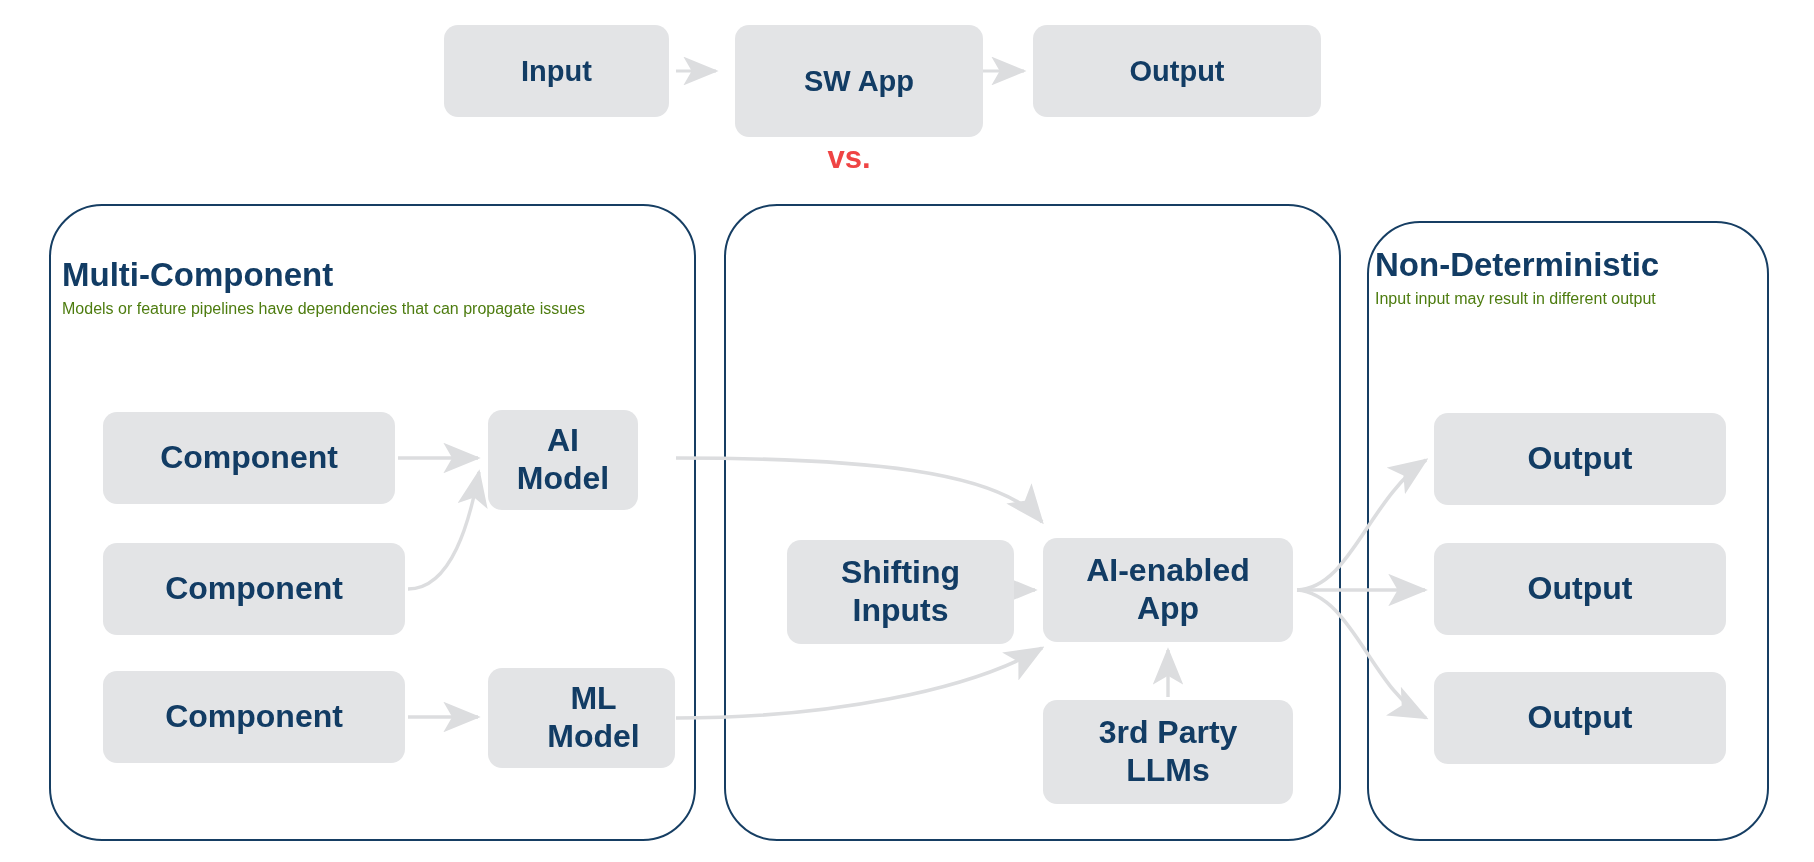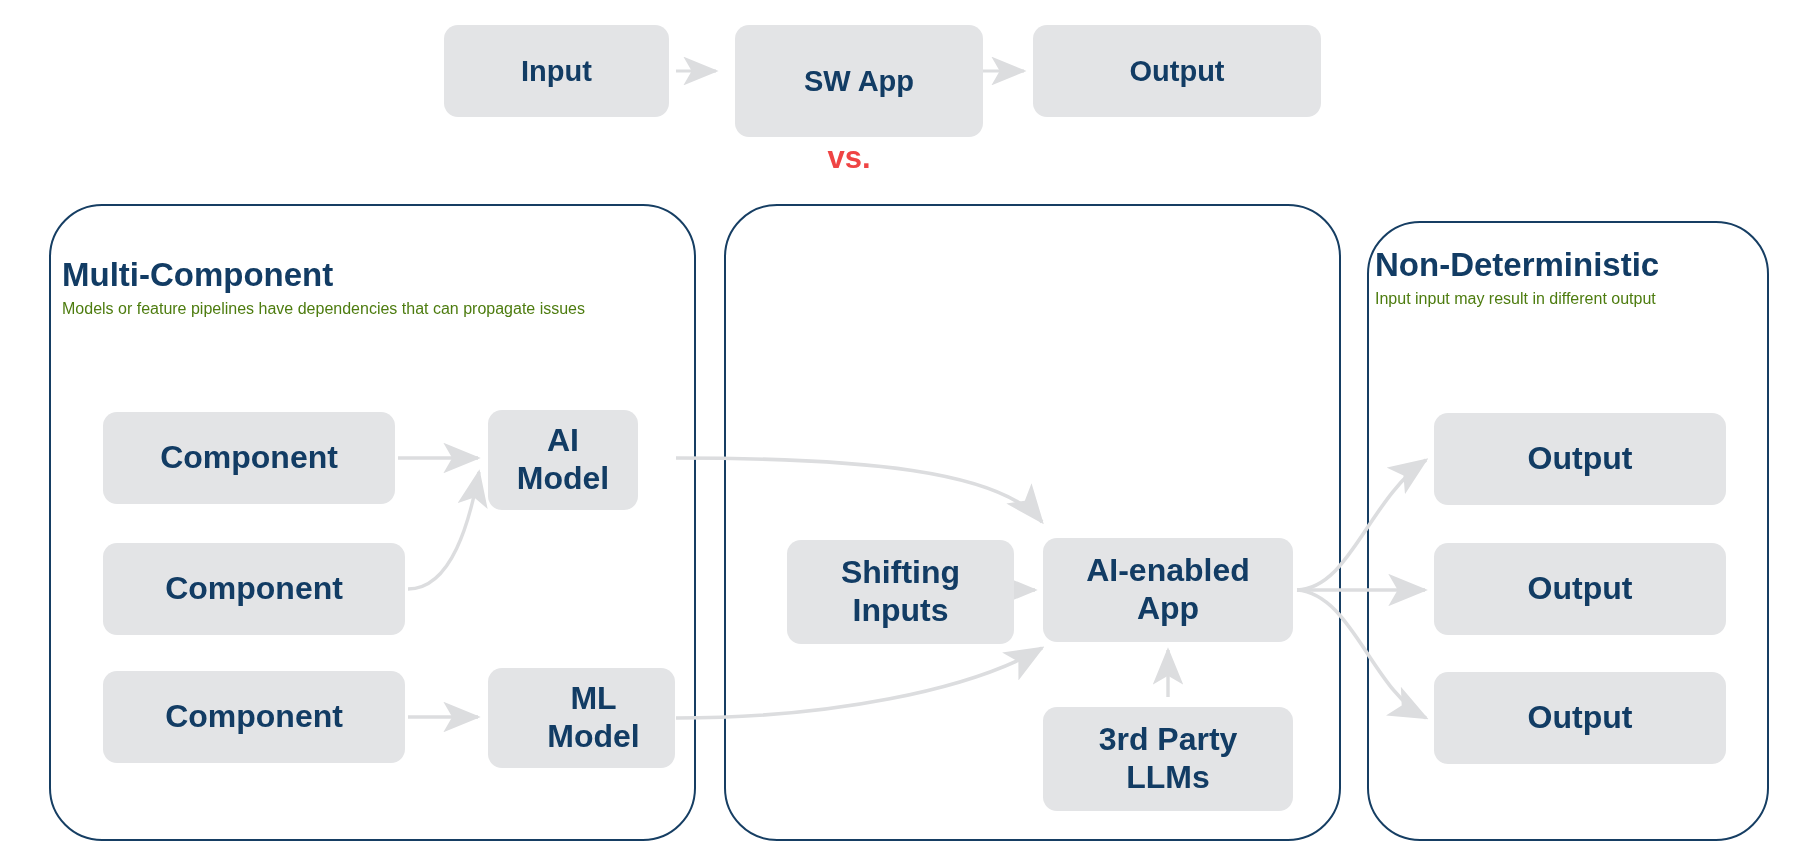--- a/index.html
+++ b/index.html
@@ -57,7 +57,7 @@
   
   #shift-in{left:781px;top:540px;width:227px;height:104px;margin-left:6px;}
   #ai-app{left:1043px;top:538px;width:250px;height:104px;}
-  #llm{left:1043px;top:700px;width:250px;height:104px;margin-top:7px;}
+  #llm{left:1043px;top:700px;width:250px;height:104px;}
 
   
   #o1{left:1434px;top:413px;width:292px;height:92px;}

